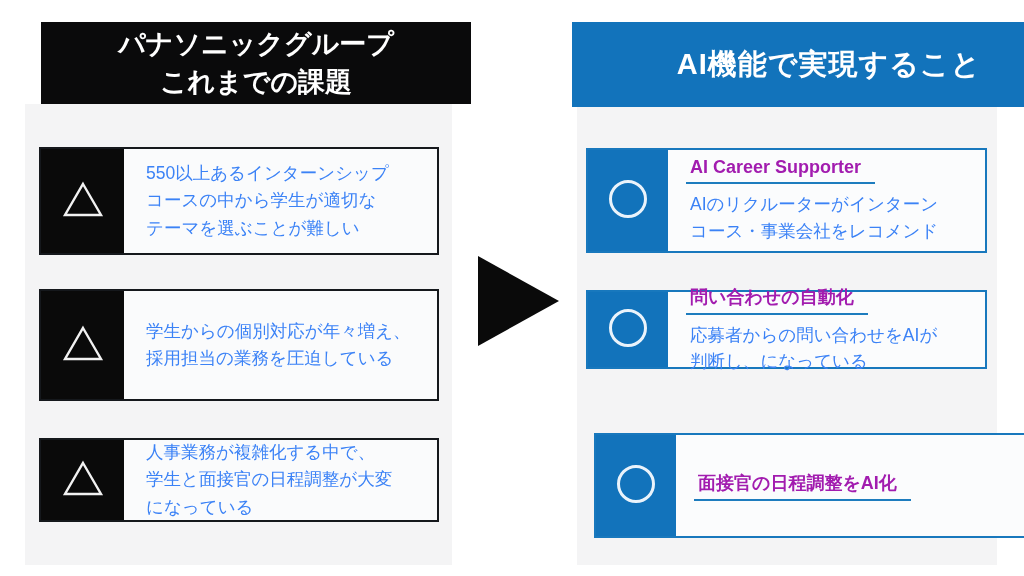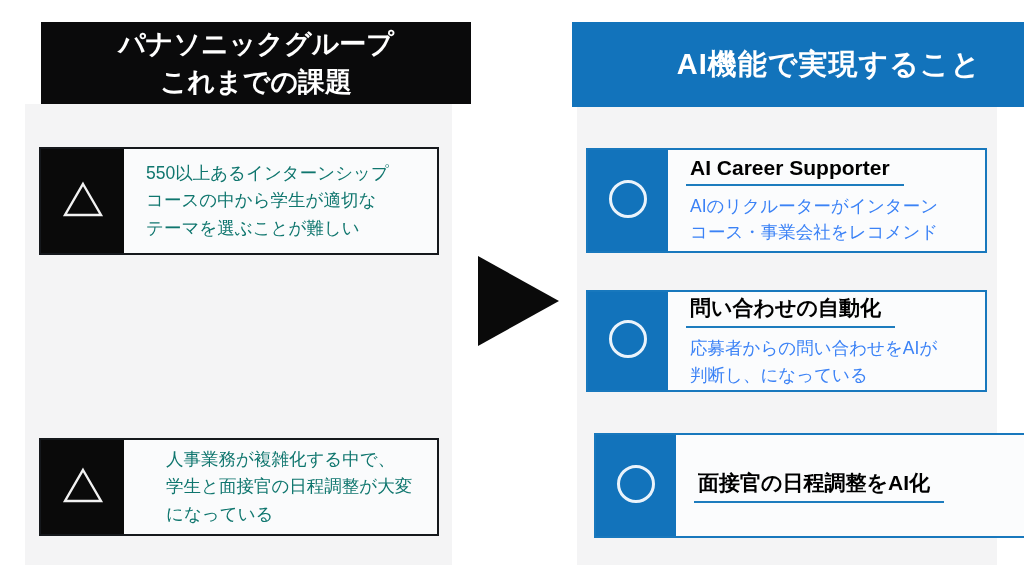--- a/index.html
+++ b/index.html
@@ -39,7 +39,7 @@
   .item-l .content {
     flex:1; display:flex; align-items:center;
     padding-left:22px; padding-right:6px;
-    font-size:17.5px; color:#0f766e; line-height:1.55; white-space:pre-line;
+    font-size:17.5px; color:#3b82f6; line-height:1.55; white-space:pre-line;
   }
 
   

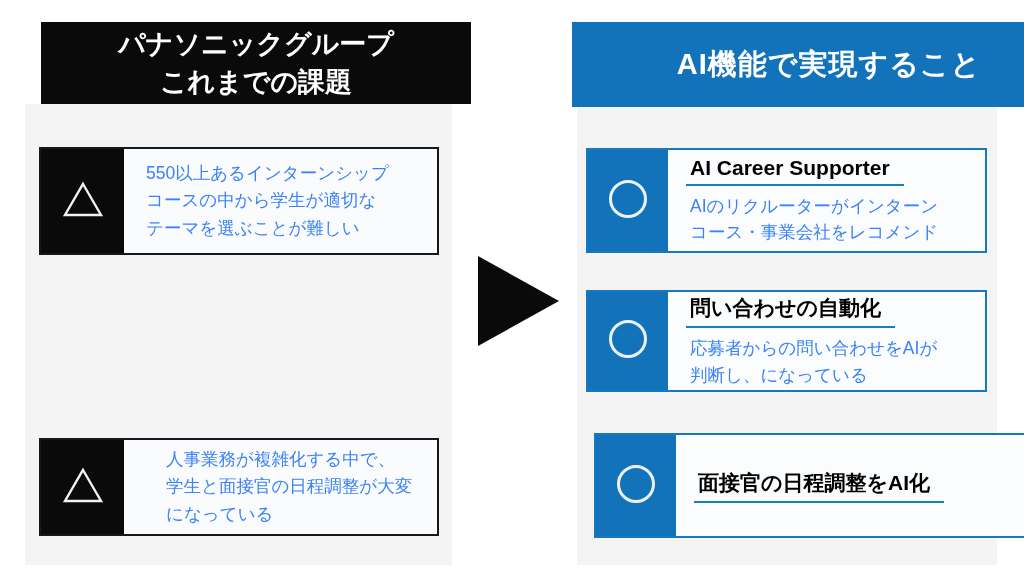--- a/index.html
+++ b/index.html
@@ -55,7 +55,7 @@
     align-items:flex-start; padding-left:22px; padding-right:4px;
   }
   .item-r .title {
-    display:inline-block; font-weight:bold; font-size:21px; color:#000000;
+    display:inline-block; font-weight:bold; font-size:18px; color:#a21caf;
     border-bottom:2.5px solid #1d7cbe; padding:0 14px 4px 4px; margin-left:-4px;
   }
   .item-r .desc {

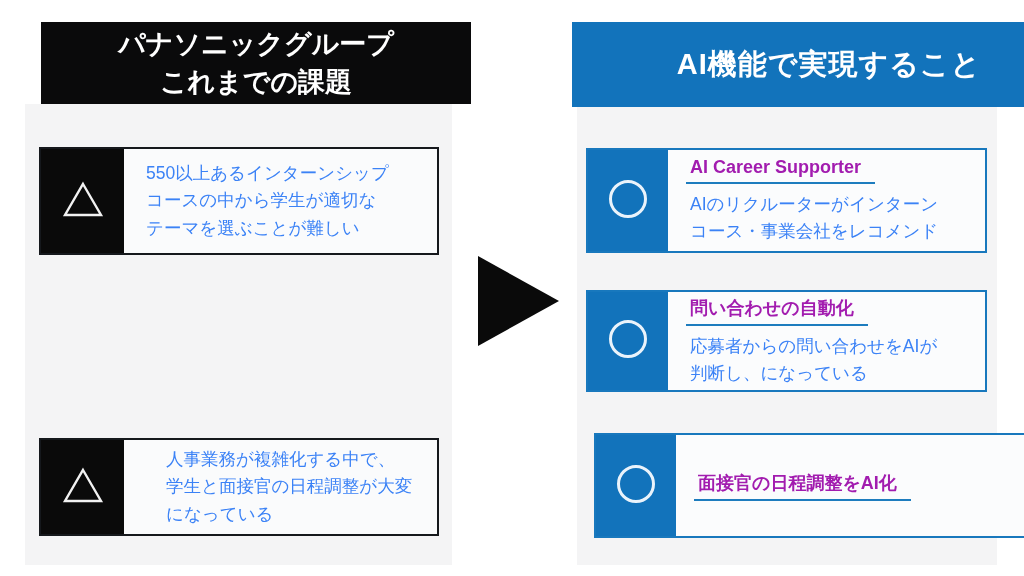--- a/index.html
+++ b/index.html
@@ -77,7 +77,7 @@
   #l-item-1 { left:39px; top:289px; width:400px; height:112px; }
   #l-item-2 { left:39px; top:438px; width:400px; height:98px;gap:20px; }
   #r-item-0 { left:586px; top:148px; width:401px; height:105px; }
-  #r-item-1 { left:586px; top:290px; width:401px; height:102px; }
+  #r-item-1 { left:586px; top:290px; width:401px; height:79px; }
   #r-item-2 { left:594px; top:433px; width:435px; height:105px; }
 </style>
 </head>

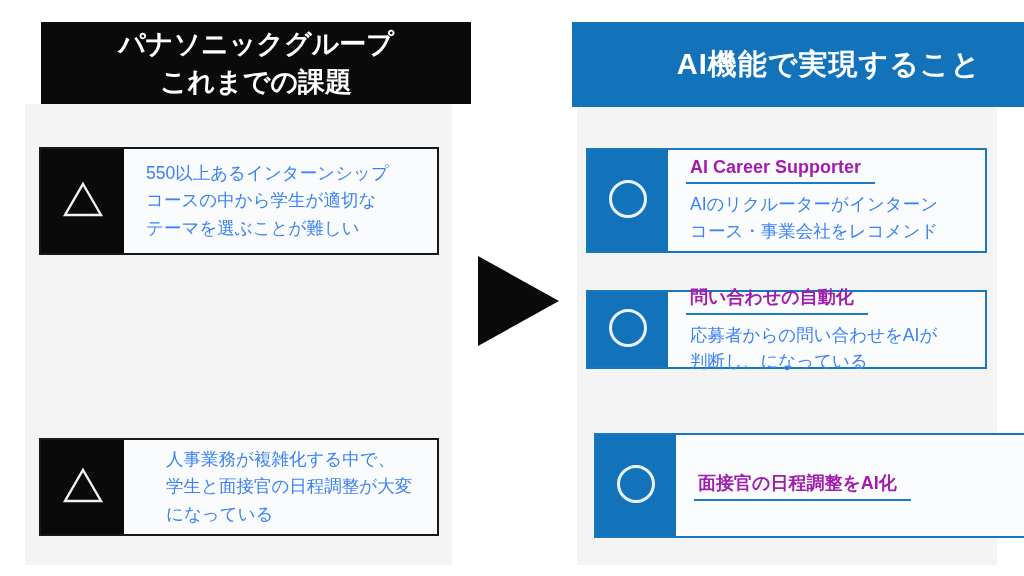--- a/index.html
+++ b/index.html
@@ -102,6 +102,17 @@
 テーマを選ぶことが難しい</div>
   </div>
 
+  <div class="item-l" id="l-item-1">
+    <div class="marker-black">
+      <span>
+        <svg width="42" height="37" viewBox="0 0 42 37">
+          <polygon points="21,3 39,34 3,34" fill="none" stroke="#f2f2f2" stroke-width="2.4"></polygon>
+        </svg>
+      </span>
+    </div>
+    <div class="content">学生からの個別対応が年々増え、
+採用担当の業務を圧迫している</div>
+  </div>
 
   <div class="item-l" id="l-item-2">
     <div class="marker-black">

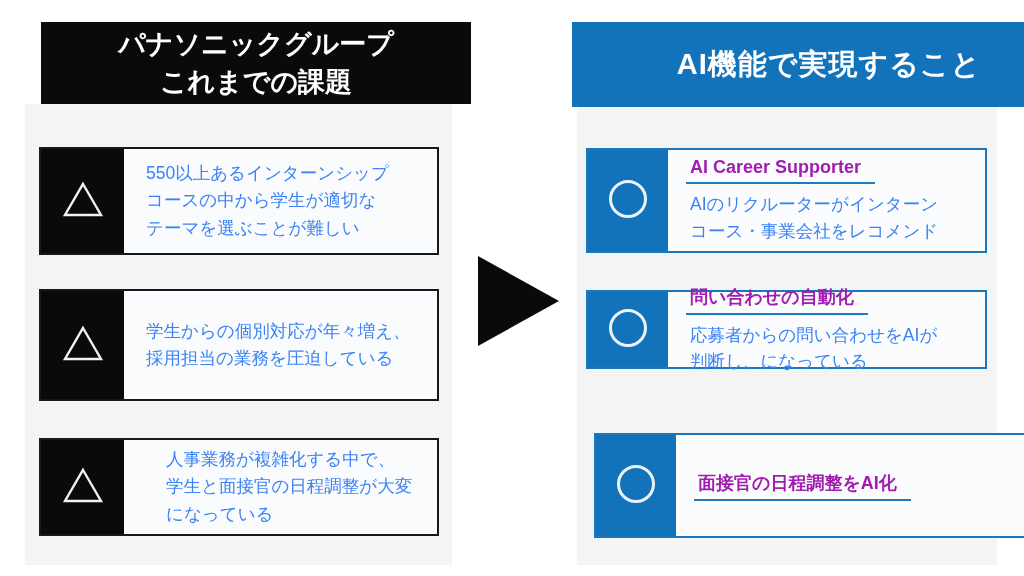--- a/index.html
+++ b/index.html
@@ -75,7 +75,7 @@
   
   #l-item-0 { left:39px; top:147px; width:400px; height:108px; }
   #l-item-1 { left:39px; top:289px; width:400px; height:112px; }
-  #l-item-2 { left:39px; top:438px; width:400px; height:98px;gap:20px; }
+  #l-item-2 { left:39px; top:438px; width:400px; height:84px; }
   #r-item-0 { left:586px; top:148px; width:401px; height:105px; }
   #r-item-1 { left:586px; top:290px; width:401px; height:79px; }
   #r-item-2 { left:594px; top:433px; width:435px; height:105px; }

